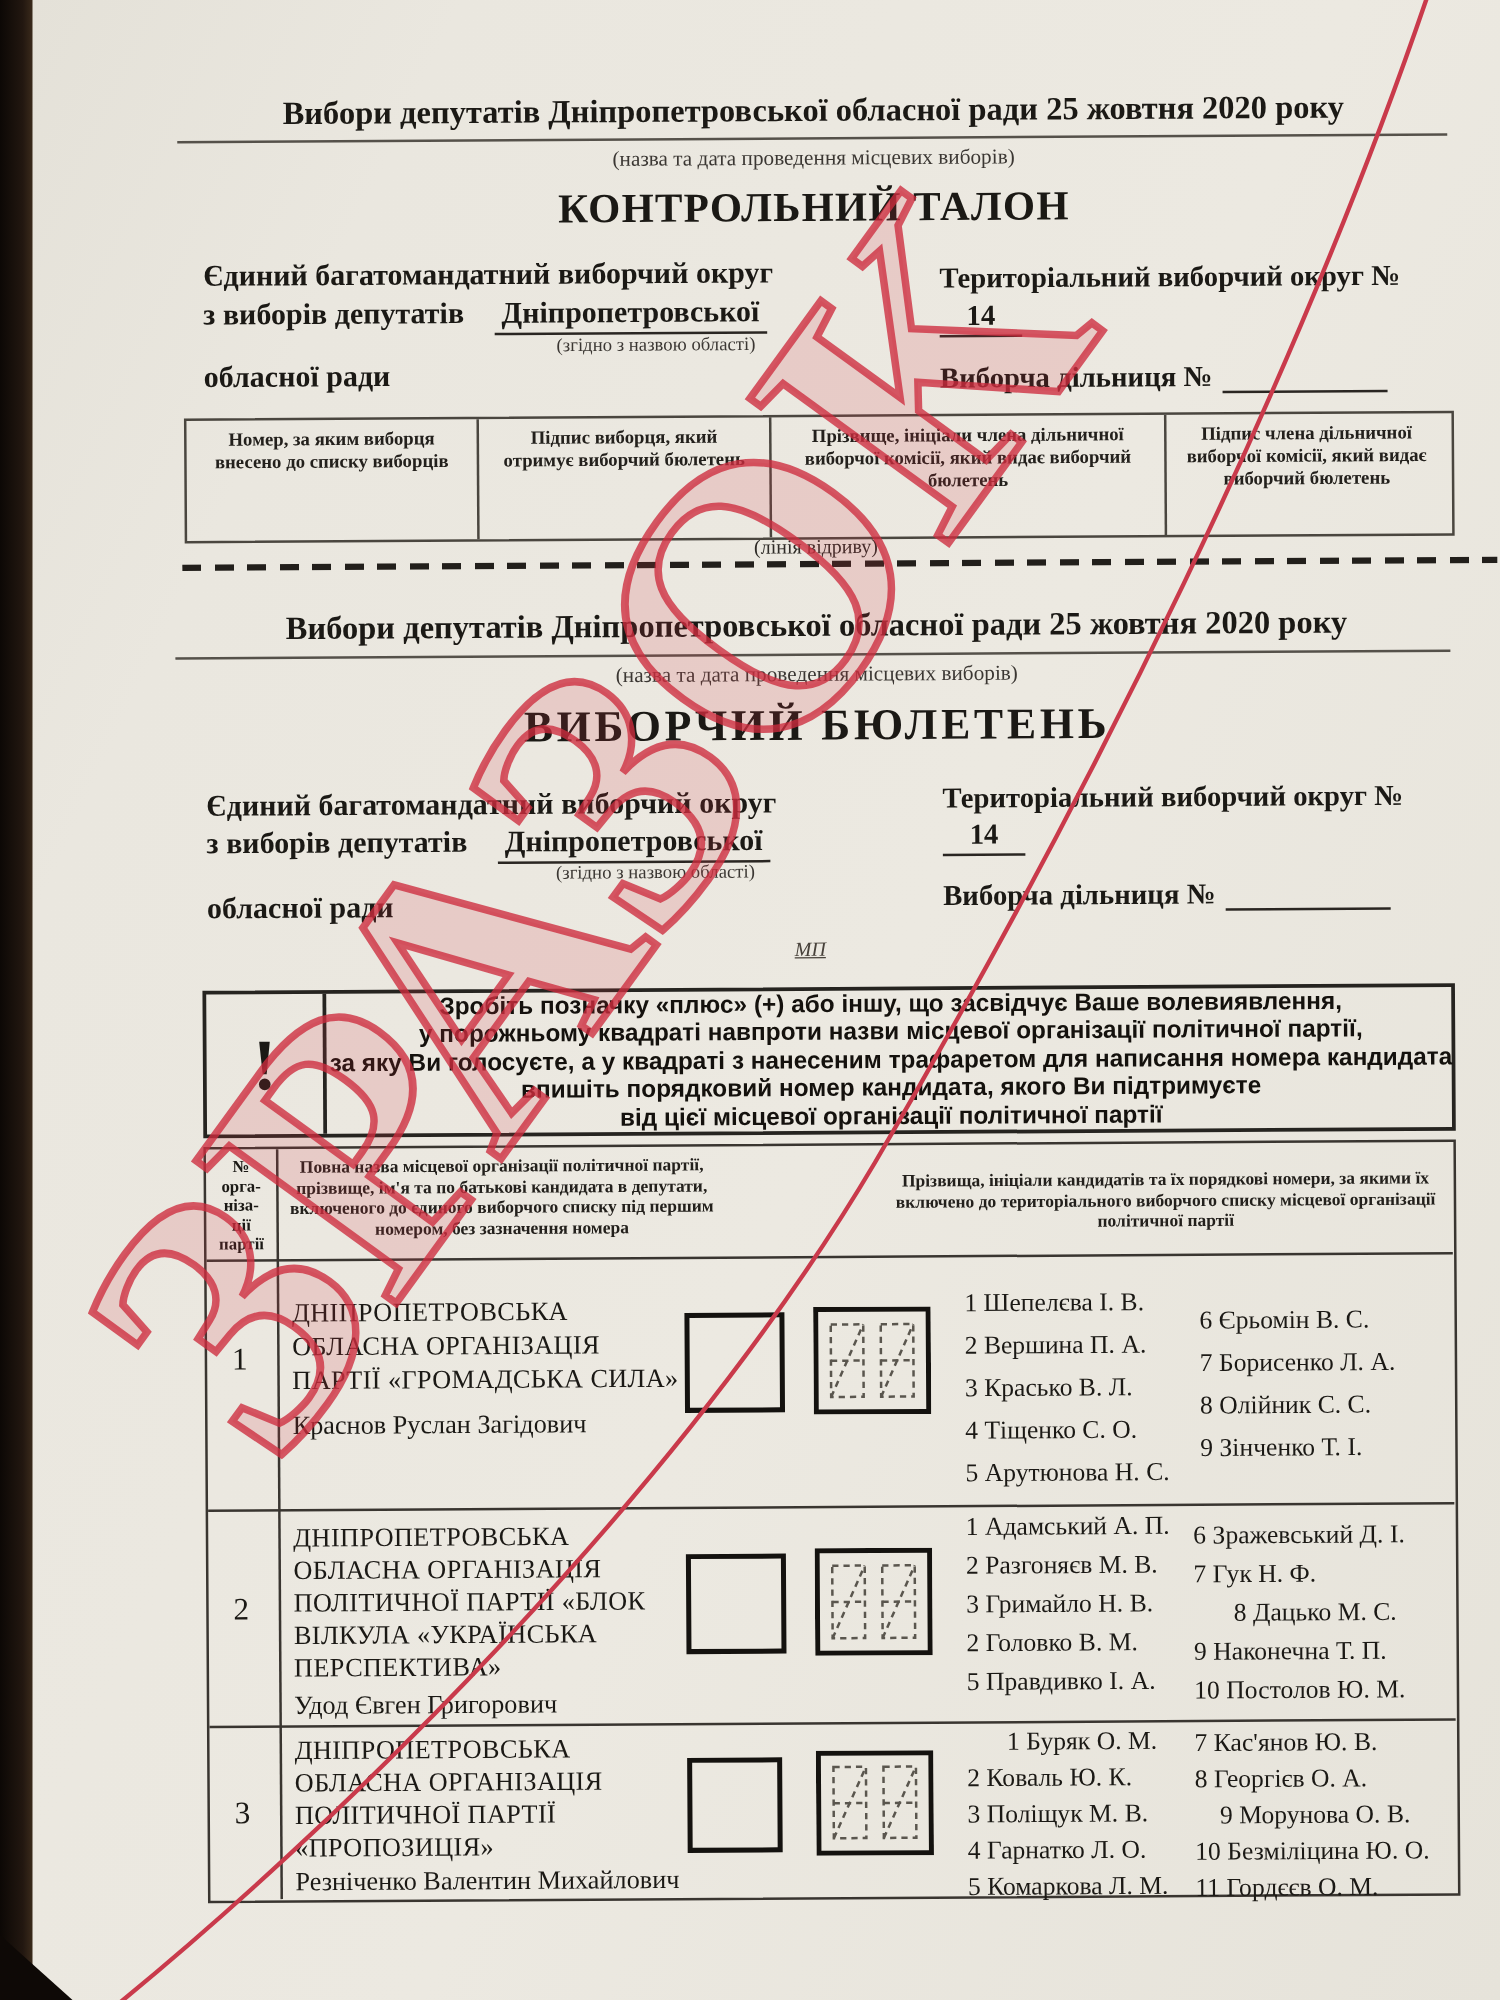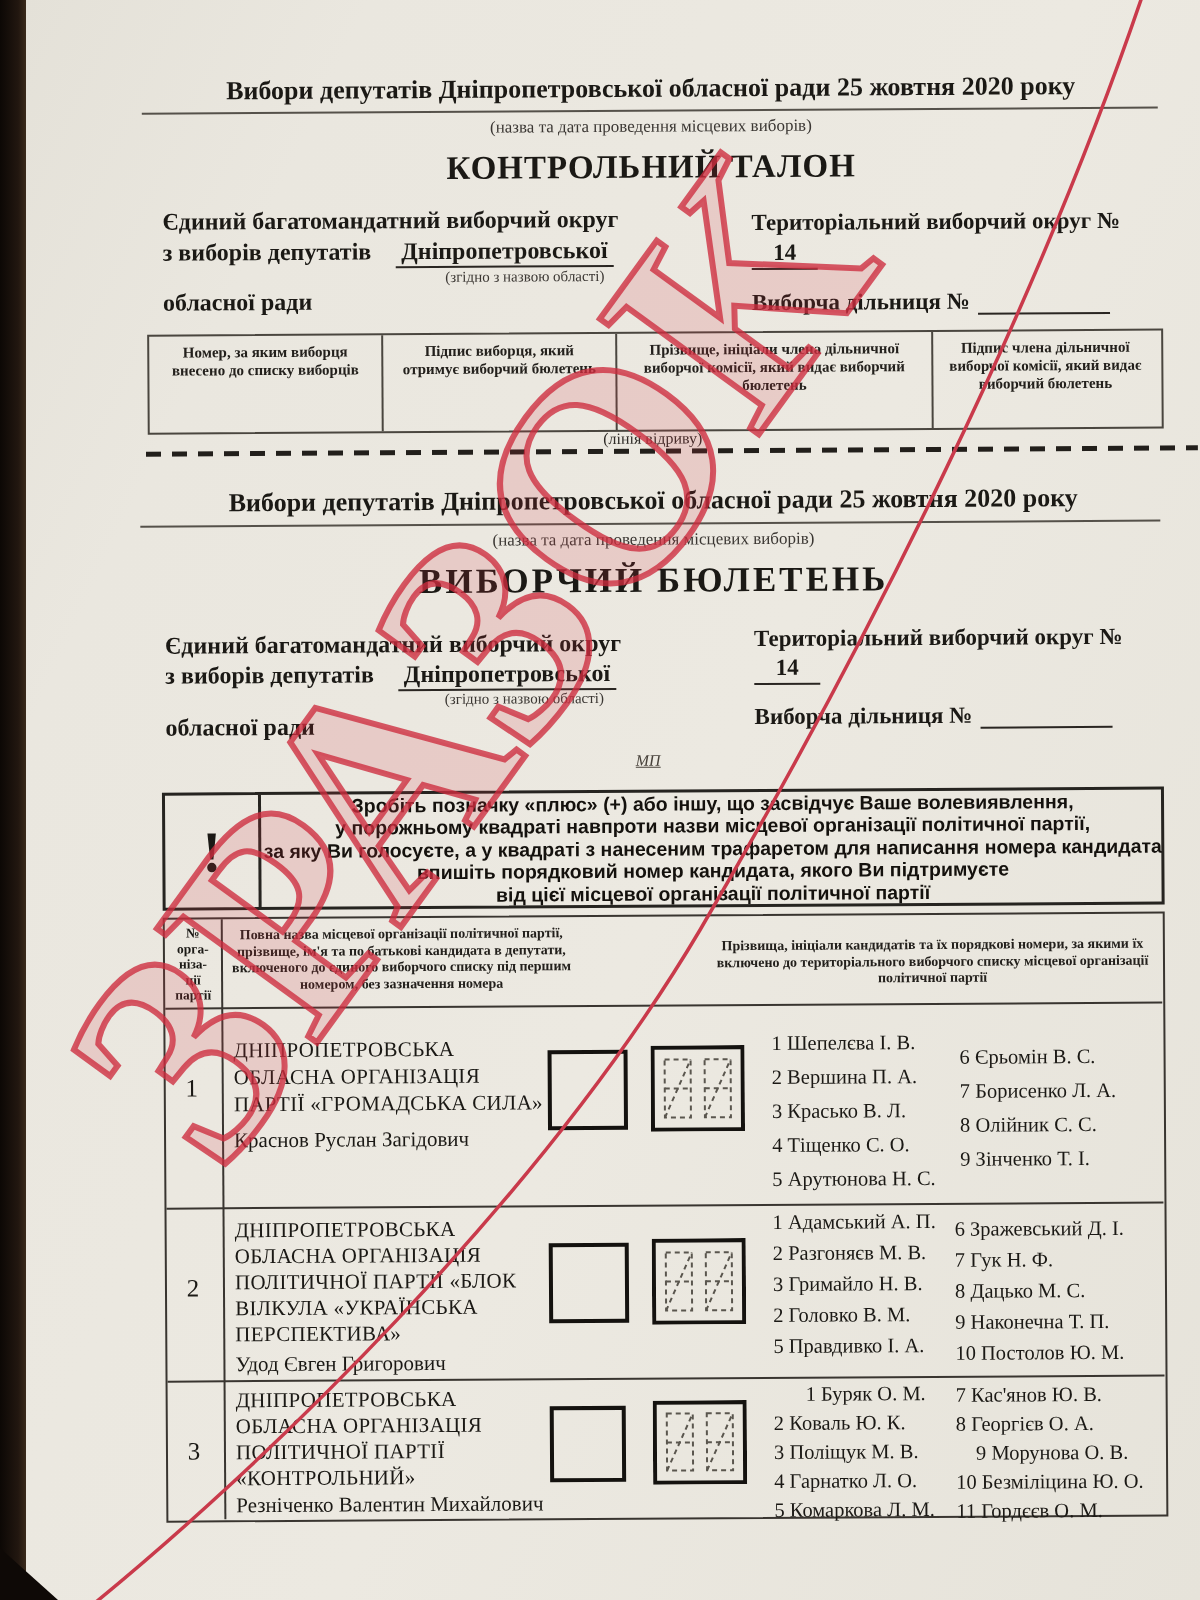--- a/index.html
+++ b/index.html
@@ -189,7 +189,7 @@
   <div class="abs serif cand" style="left:770px;top:1336px;">5 Правдивко І. А.</div>
   <div class="abs serif cand" style="left:952px;top:1220px;">6 Зражевський Д. І.</div>
   <div class="abs serif cand" style="left:952px;top:1251px;">7 Гук Н. Ф.</div>
-  <div class="abs serif cand" style="left:952px;top:1282px;">8 Дацько М. С.</div>
+  <div class="abs serif cand" style="left:984px;top:1282px;">8 Дацько М. С.</div>
   <div class="abs serif cand" style="left:952px;top:1313px;">9 Наконечна Т. П.</div>
   <div class="abs serif cand" style="left:952px;top:1344px;">10 Постолов Ю. М.</div>
 

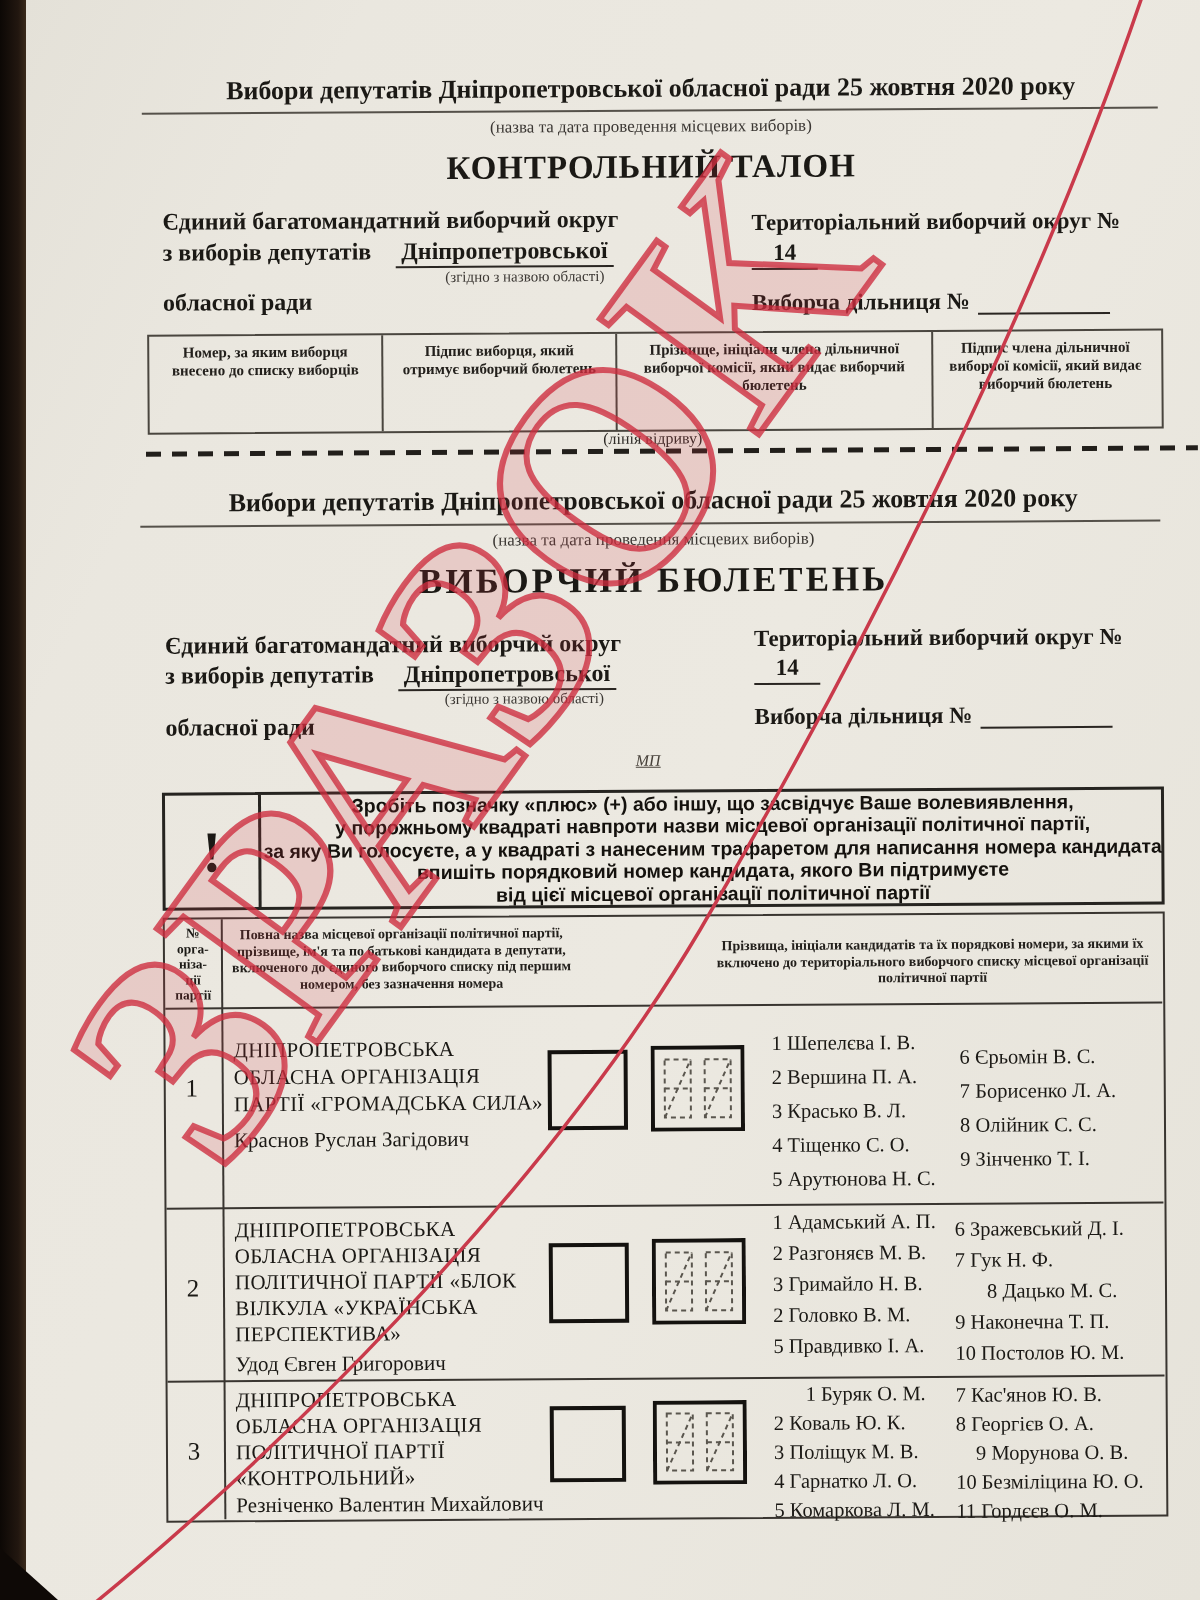--- a/index.html
+++ b/index.html
@@ -197,7 +197,7 @@
   <div class="abs serif party-line" style="top:1386px;">ДНІПРОПЕТРОВСЬКА</div>
   <div class="abs serif party-line" style="top:1412px;">ОБЛАСНА ОРГАНІЗАЦІЯ</div>
   <div class="abs serif party-line" style="top:1438px;">ПОЛІТИЧНОЇ ПАРТІЇ</div>
-  <div class="abs serif party-line" style="top:1464px;">«КОНТРОЛЬНИЙ»</div>
+  <div class="abs serif party-line" style="top:1464px;">«ПРОПОЗИЦІЯ»</div>
   <div class="abs serif leader" style="top:1491px;">Резніченко Валентин Михайлович</div>
   <div class="abs vote-sq" style="left:546px;top:1406px;width:76px;height:76px;"></div>
   <div class="abs" style="left:649px;top:1401px;">

